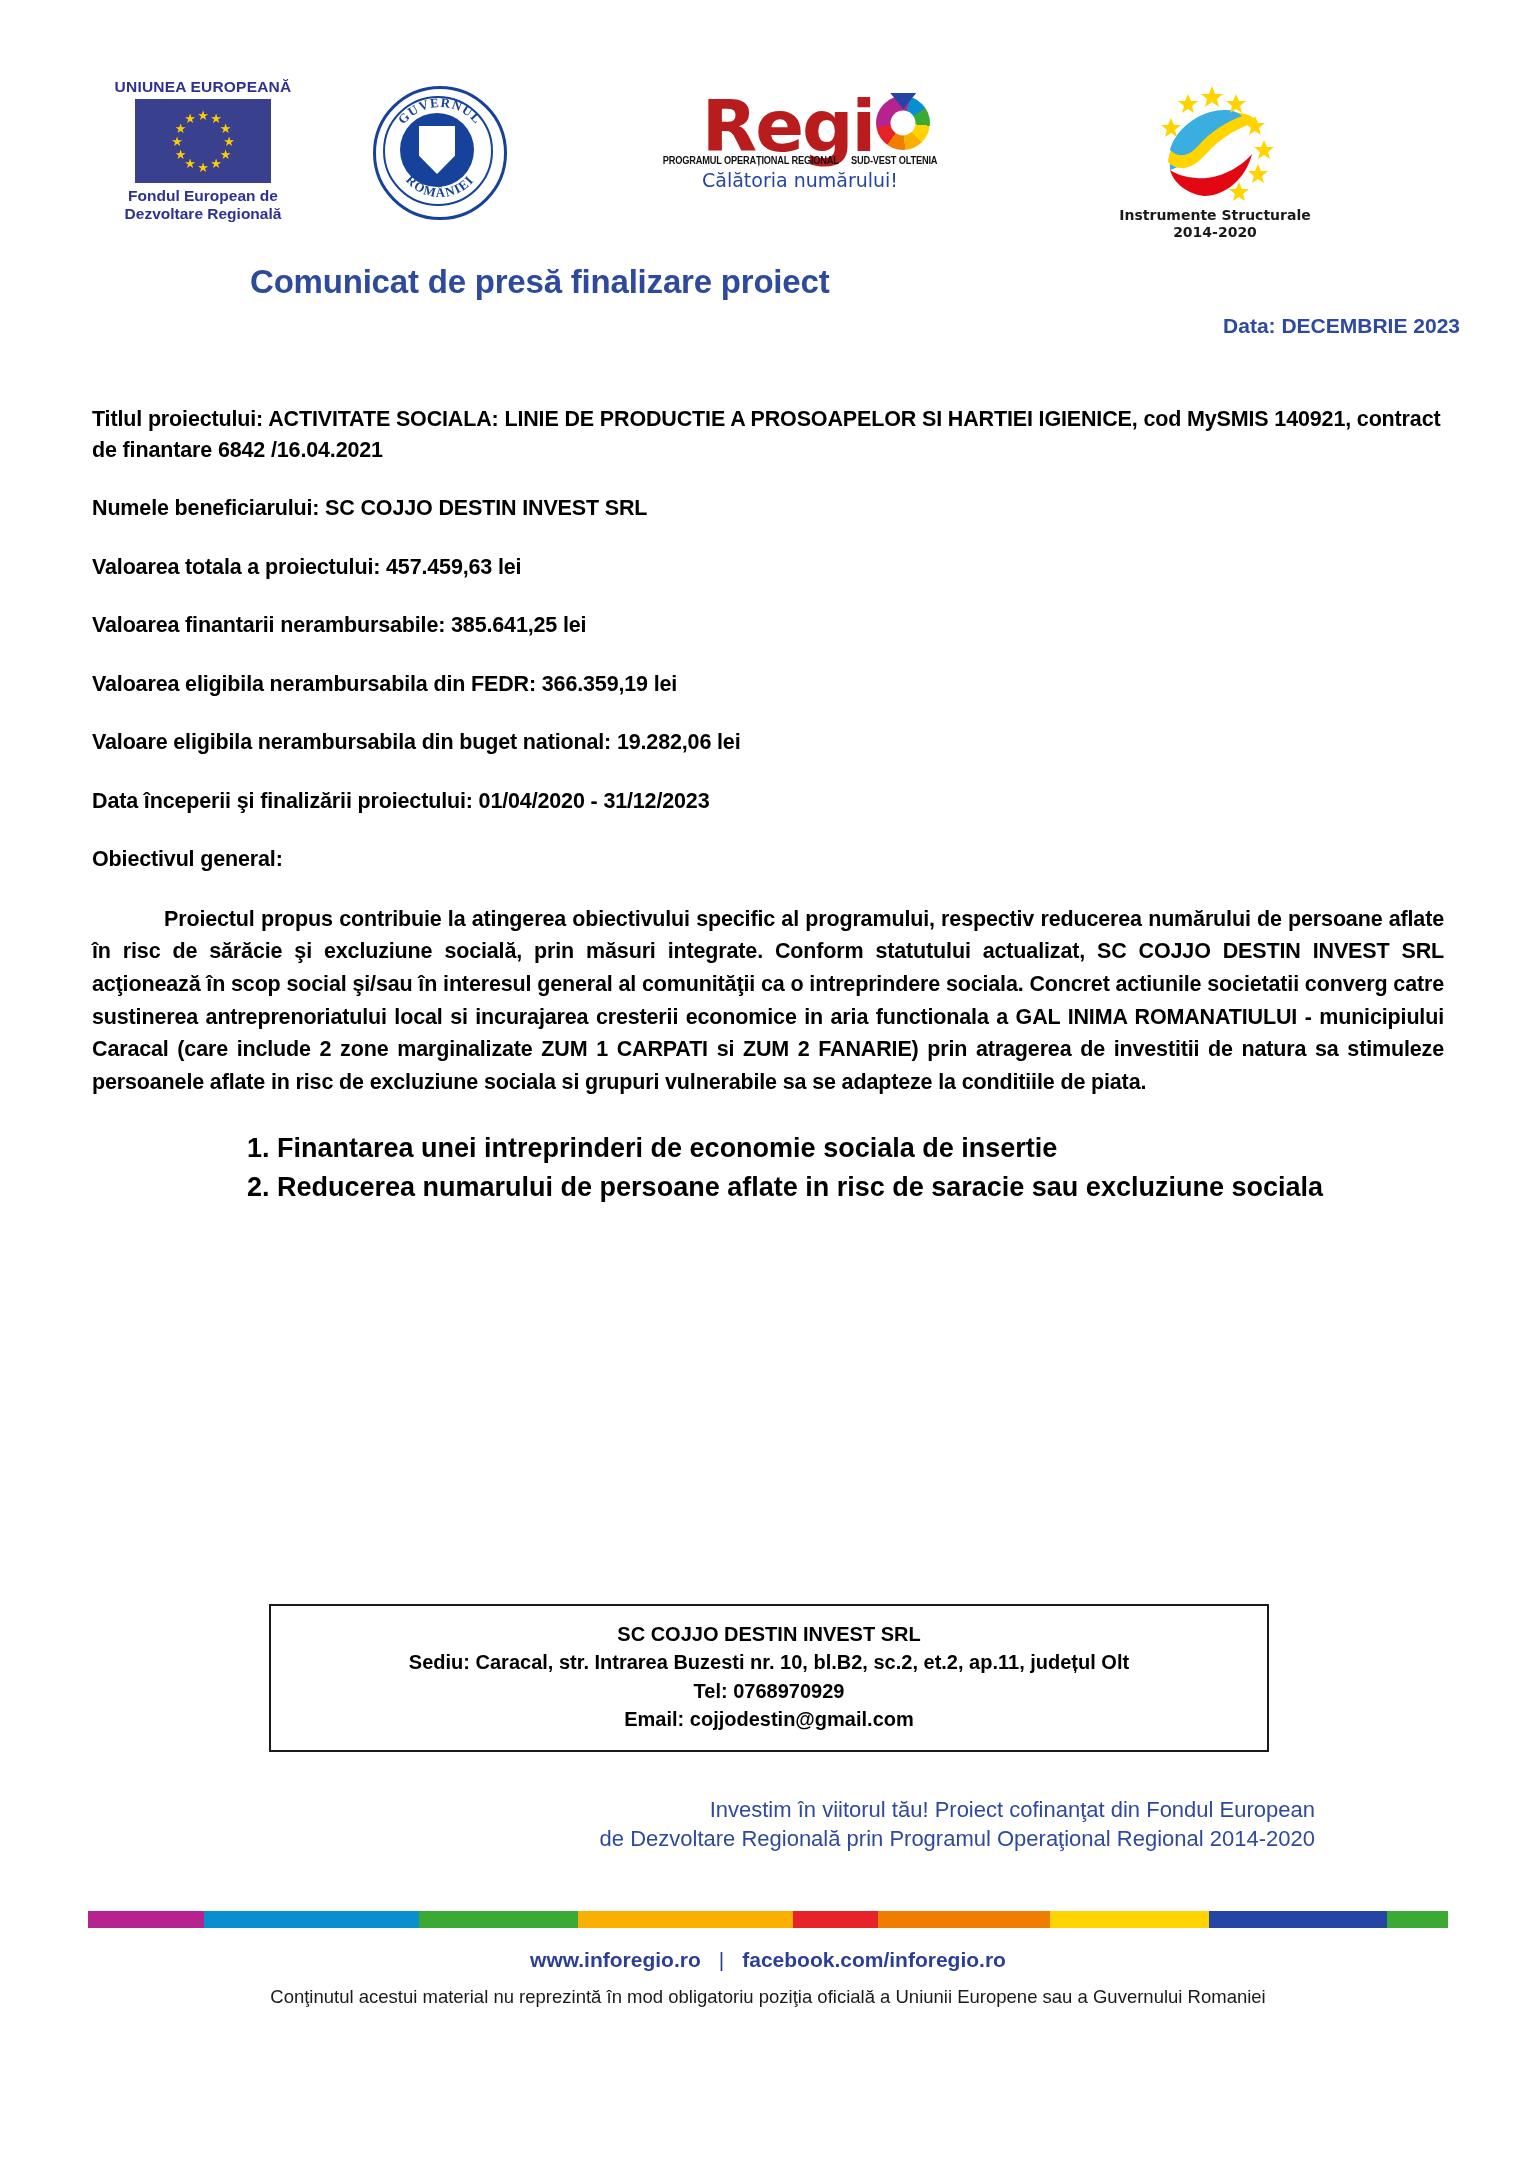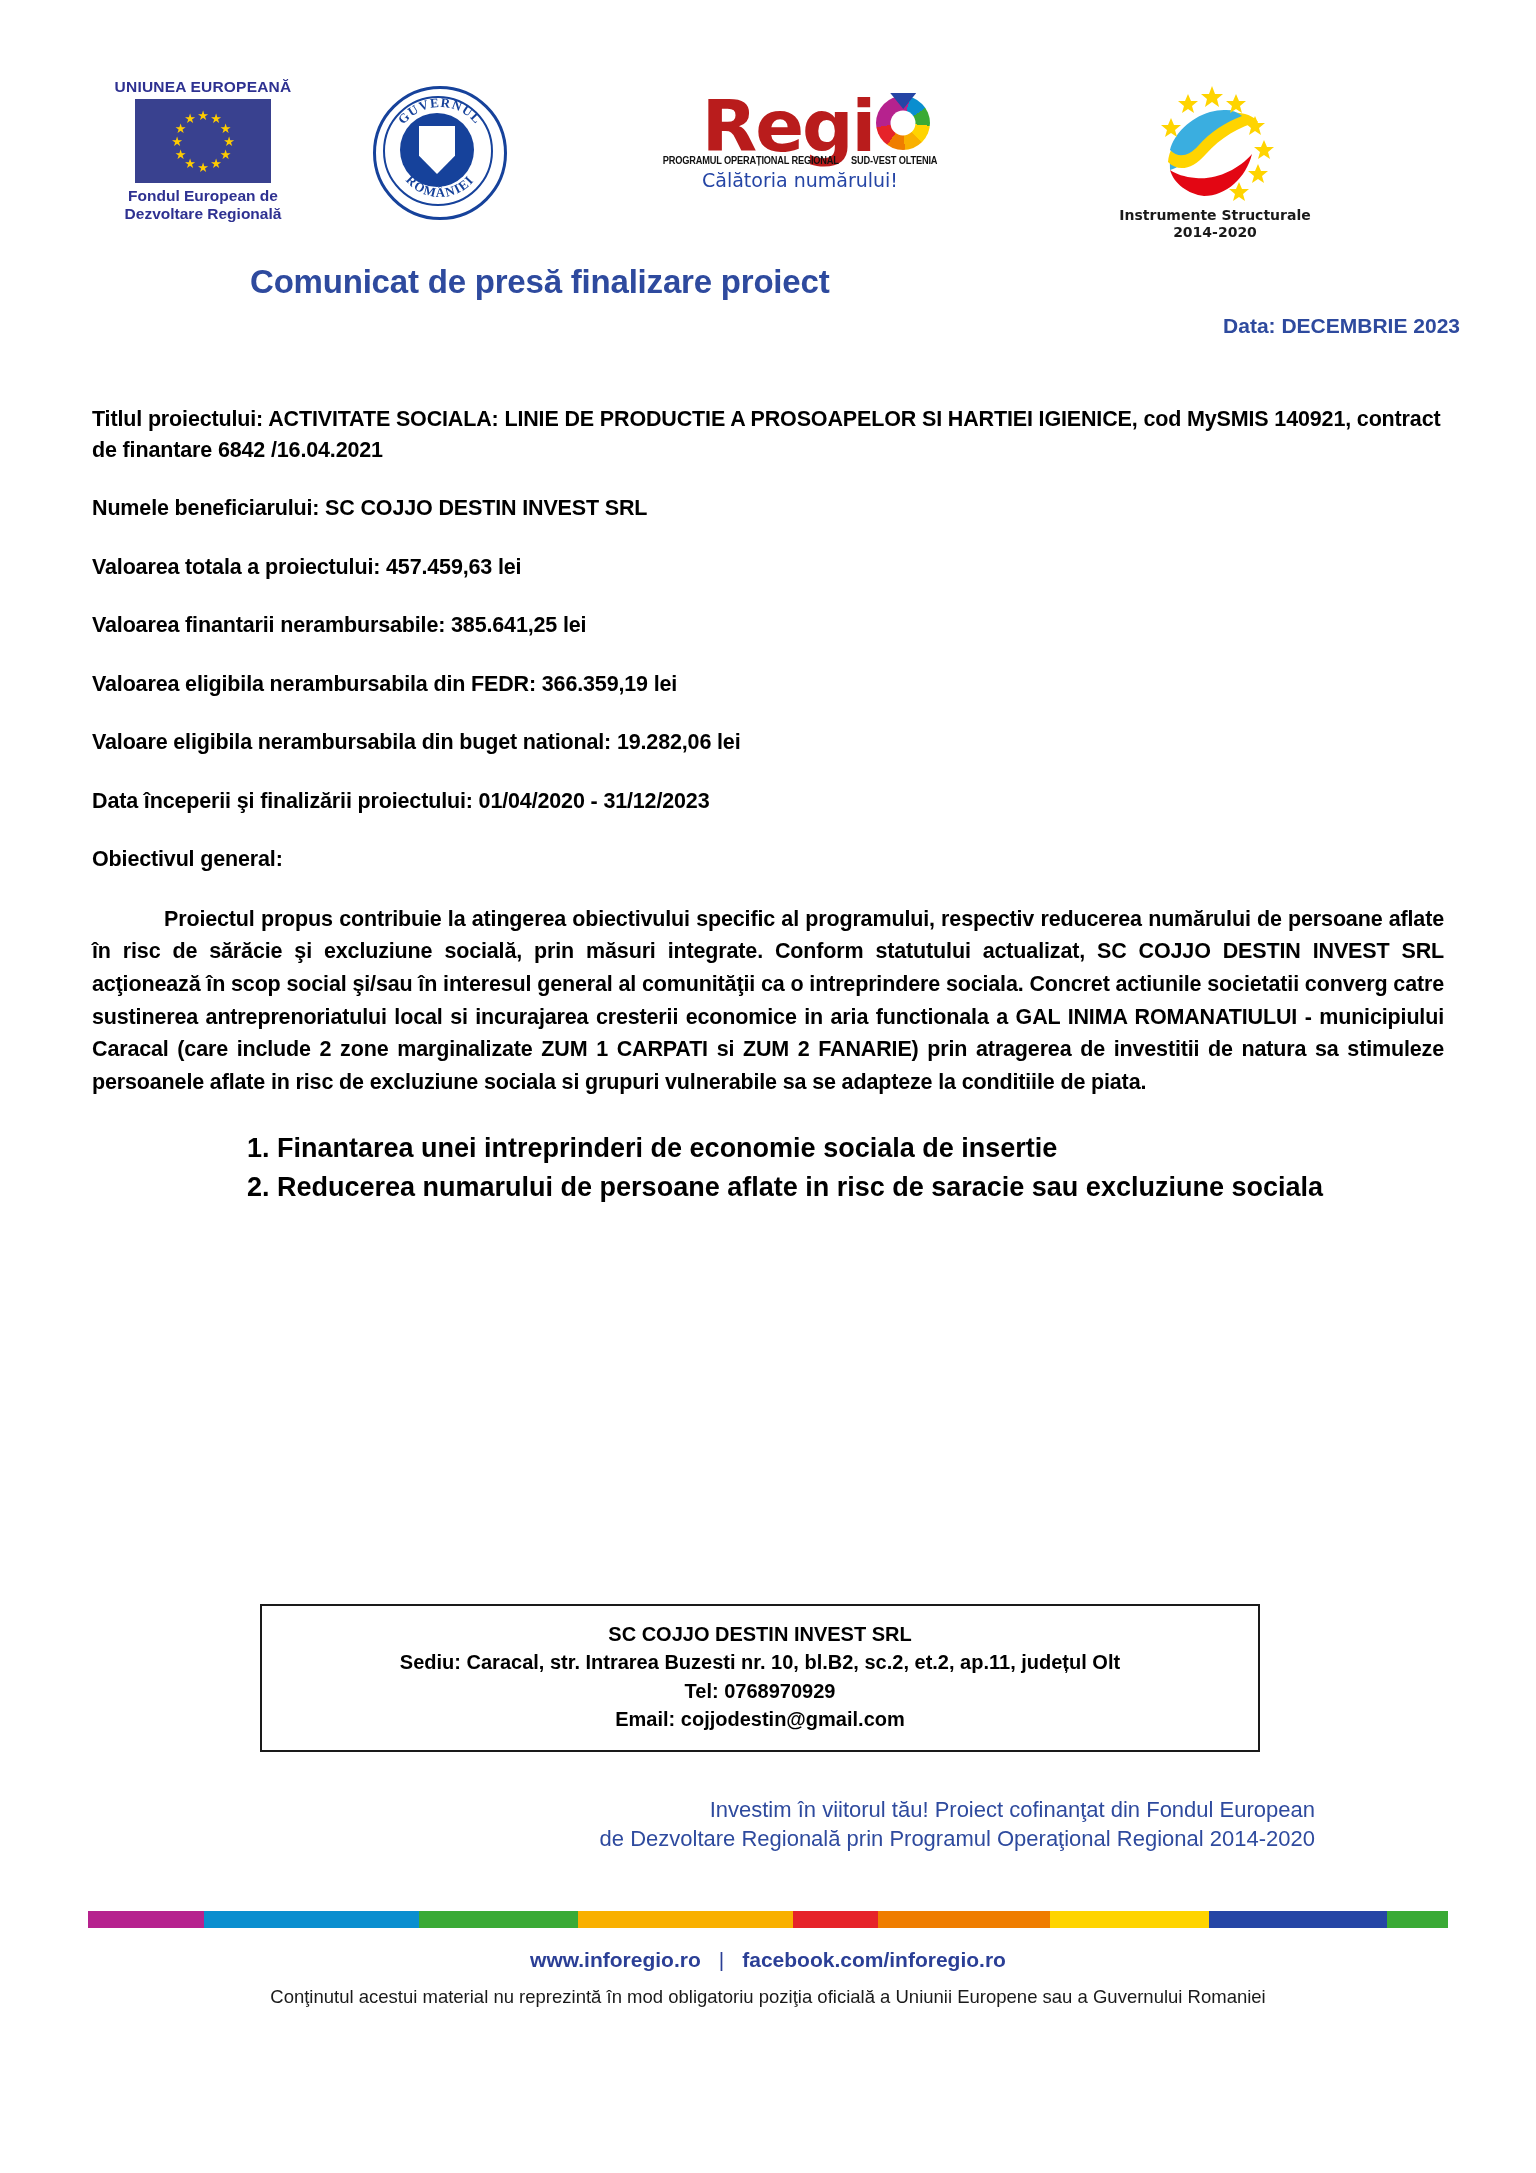--- a/index.html
+++ b/index.html
@@ -233,7 +233,7 @@
   
   .contact-box {
     position: absolute;
-    left: 260px;
+    left: 269px;
     top: 1604px;
     width: 1000px;
     border: 2px solid #1a1a1a;

